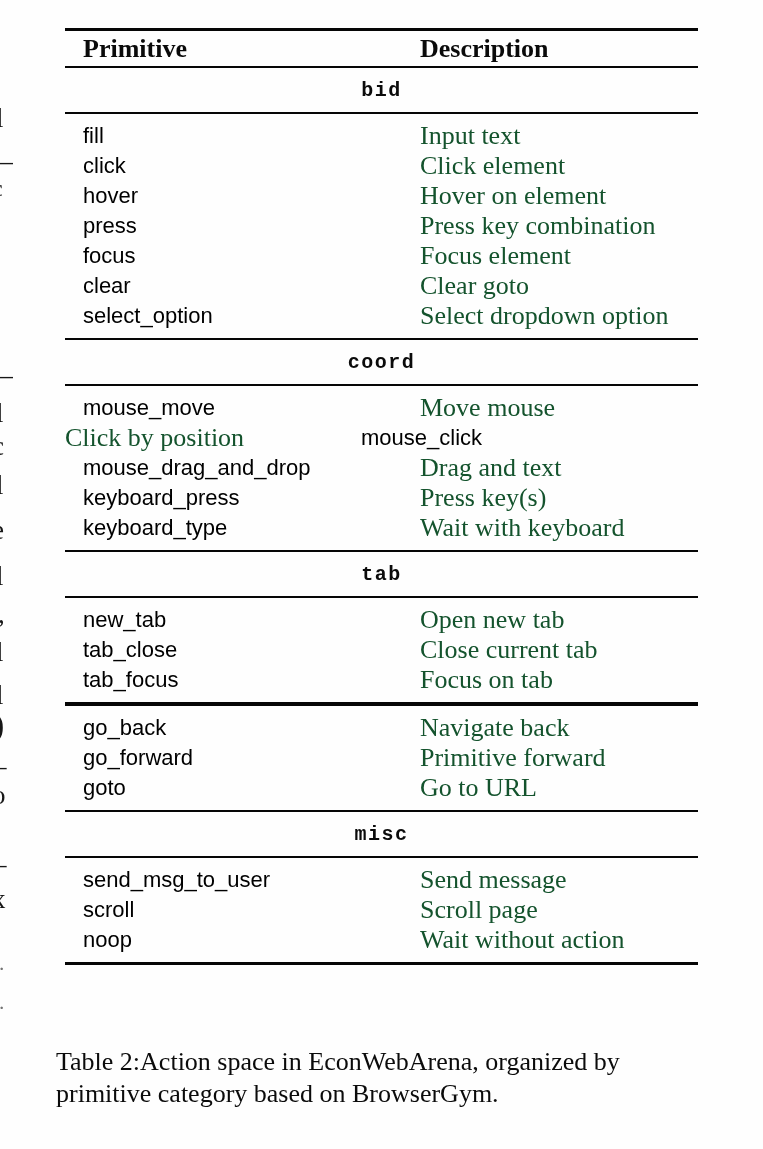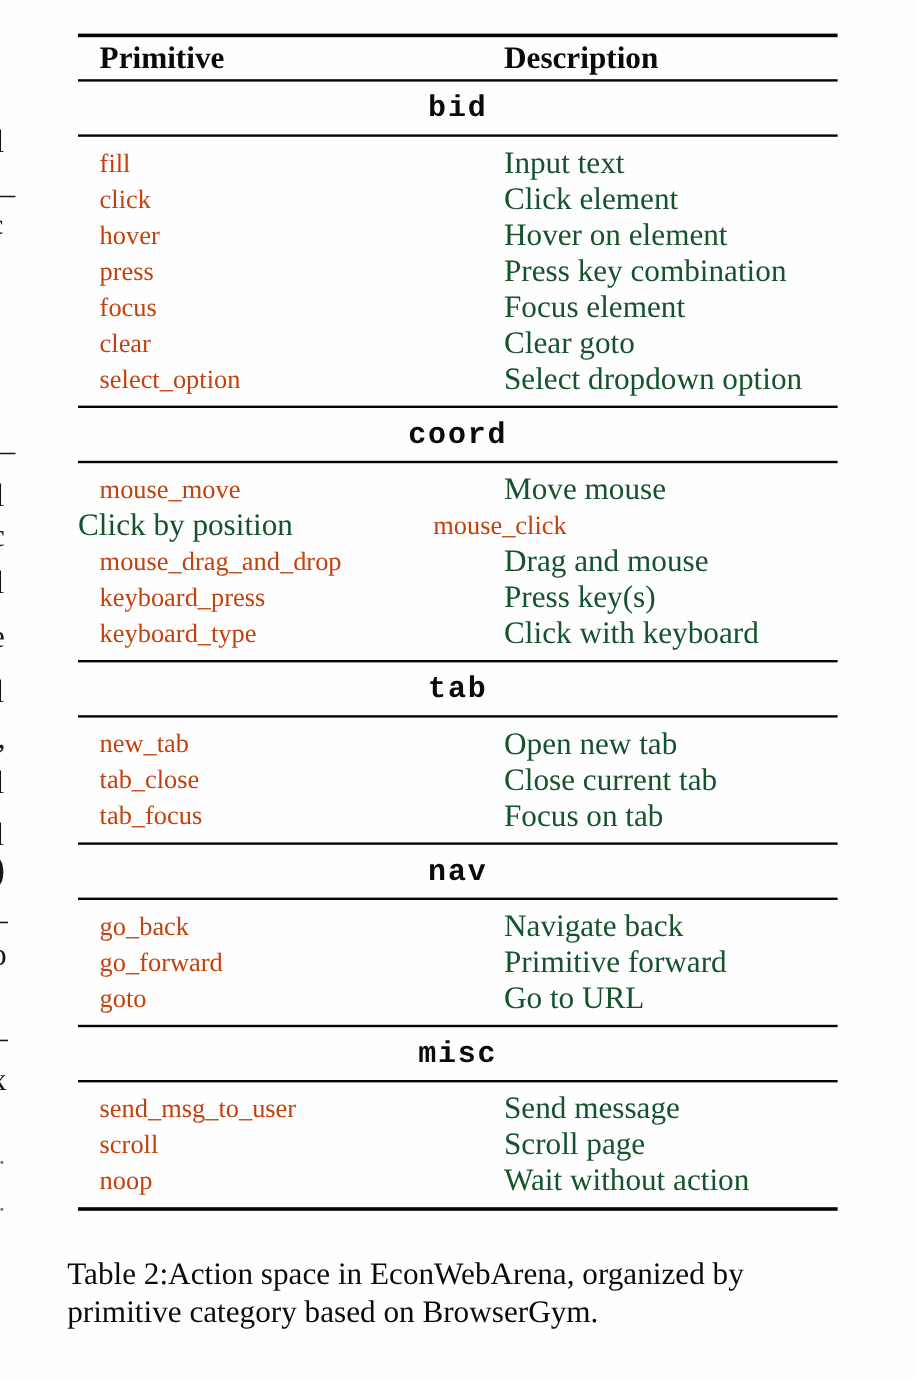--- a/index.html
+++ b/index.html
@@ -34,7 +34,7 @@
   .section-band {
     height: 44px; display: flex; align-items: center; justify-content: center;
     font-family: "Liberation Mono", monospace; font-weight: bold;
-    font-size: 25px; letter-spacing: 1.5px; color: #0b0b0b;
+    font-size: 20px; letter-spacing: 1.5px; color: #0b0b0b;
   }
   .rows { padding: 7px 0; }
   .row { display: flex; height: 30px; align-items: center; }

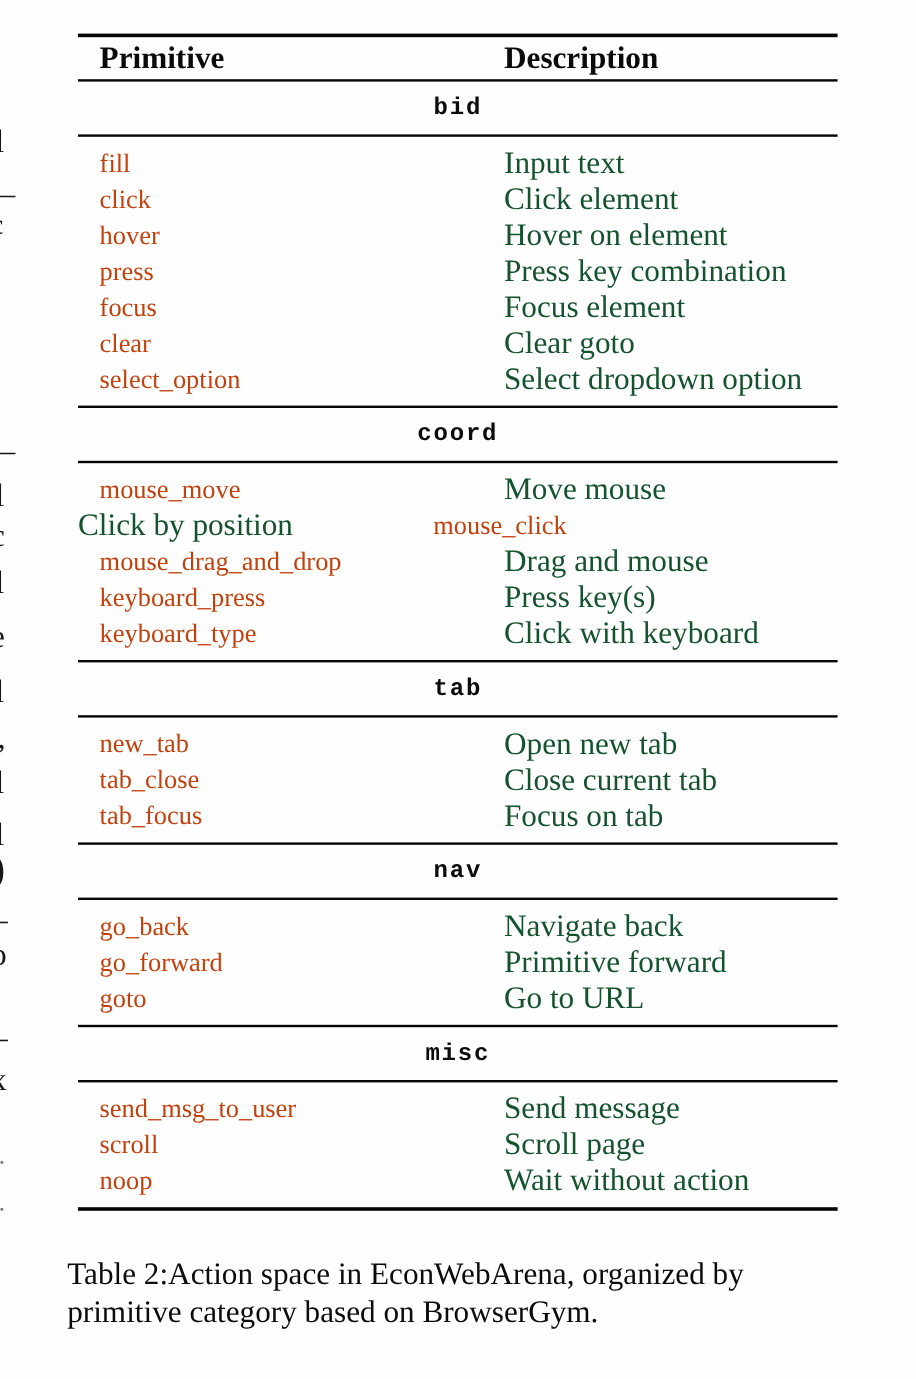--- a/index.html
+++ b/index.html
@@ -38,7 +38,7 @@
   }
   .rows { padding: 7px 0; }
   .row { display: flex; height: 30px; align-items: center; }
-  .mono { font-family: Liberation Serif, serif; font-size: 22px; color: #c2410c; }
+  .mono { font-family: Liberation Sans, sans-serif; font-size: 22px; color: #000000; }
   .serif { font-size: 26px; color: #14532d; }
 
   .caption {

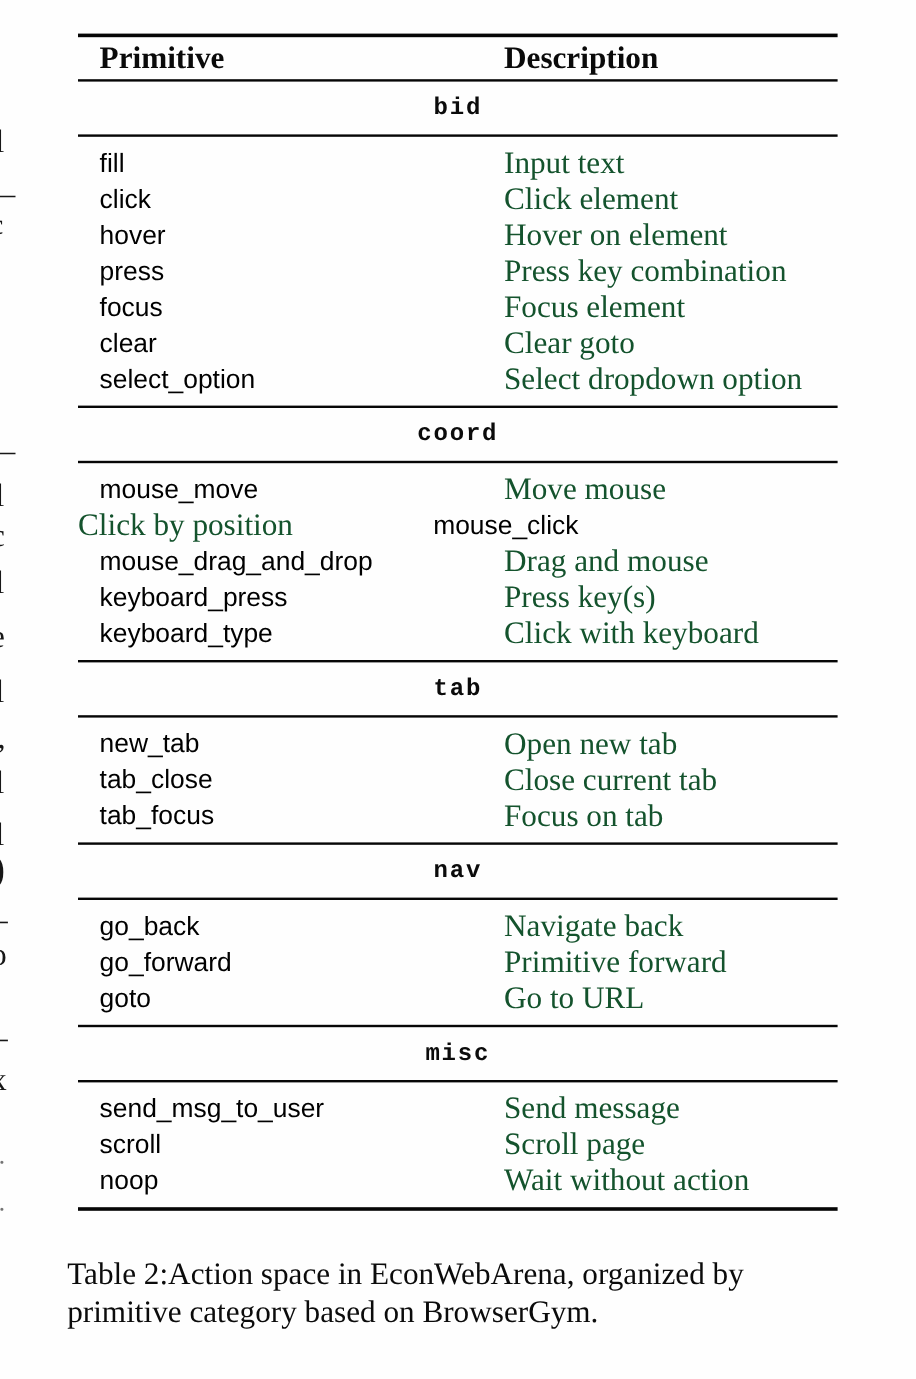--- a/index.html
+++ b/index.html
@@ -131,7 +131,7 @@
       </div>
       <div class="row">
         <div class="cell c1 mono">mouse_drag_and_drop</div>
-        <div class="cell c2 serif">Drag and mouse</div>
+        <div class="cell c2 serif">Drag and text</div>
       </div>
       <div class="row">
         <div class="cell c1 mono">keyboard_press</div>

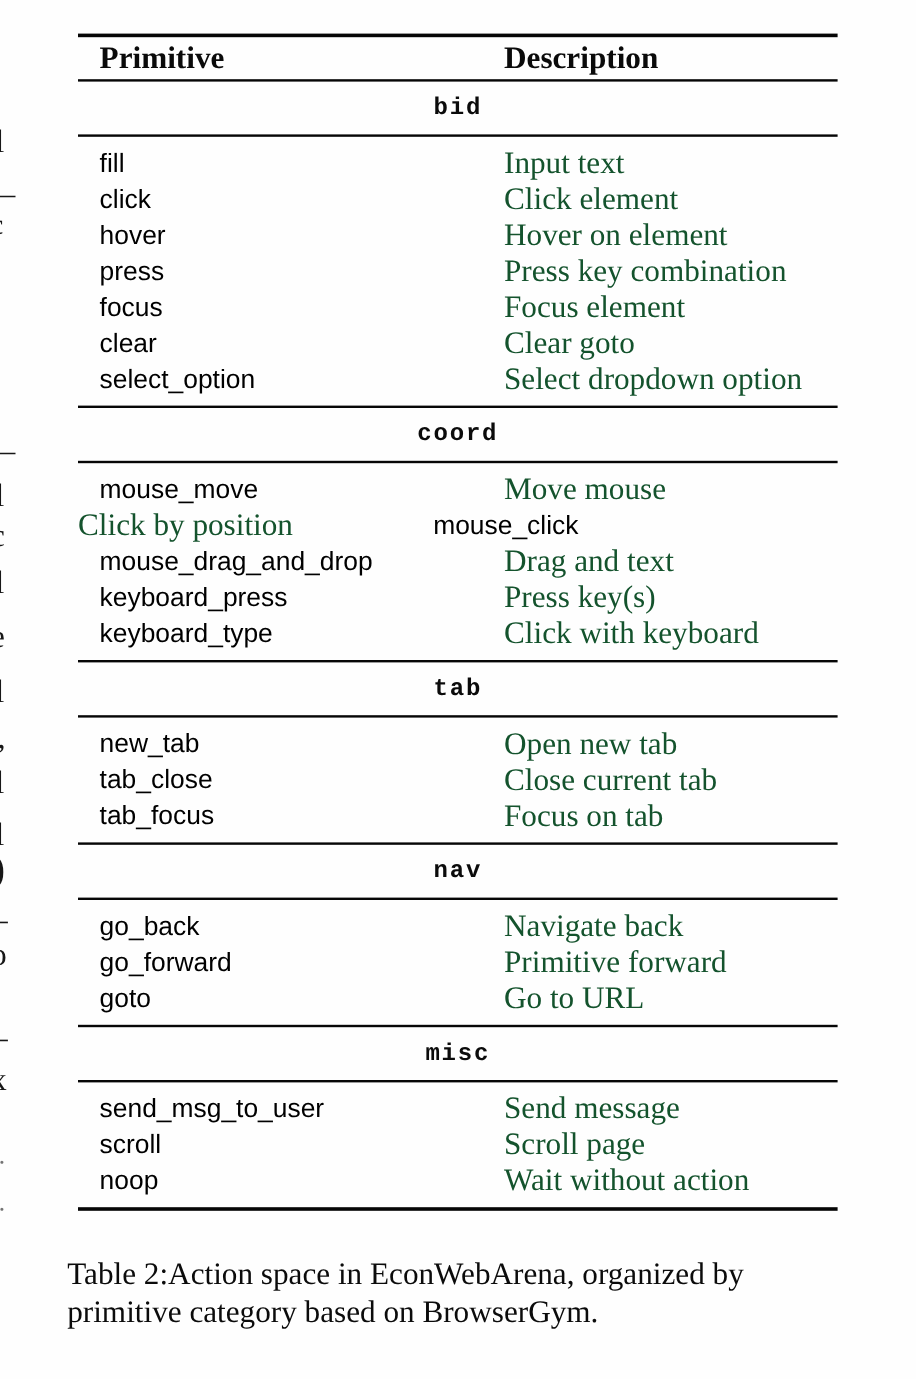--- a/index.html
+++ b/index.html
@@ -139,7 +139,7 @@
       </div>
       <div class="row">
         <div class="cell c1 mono">keyboard_type</div>
-        <div class="cell c2 serif">Click with keyboard</div>
+        <div class="cell c2 serif">Wait with keyboard</div>
       </div>
     </div>
     <div class="rule mid"></div>

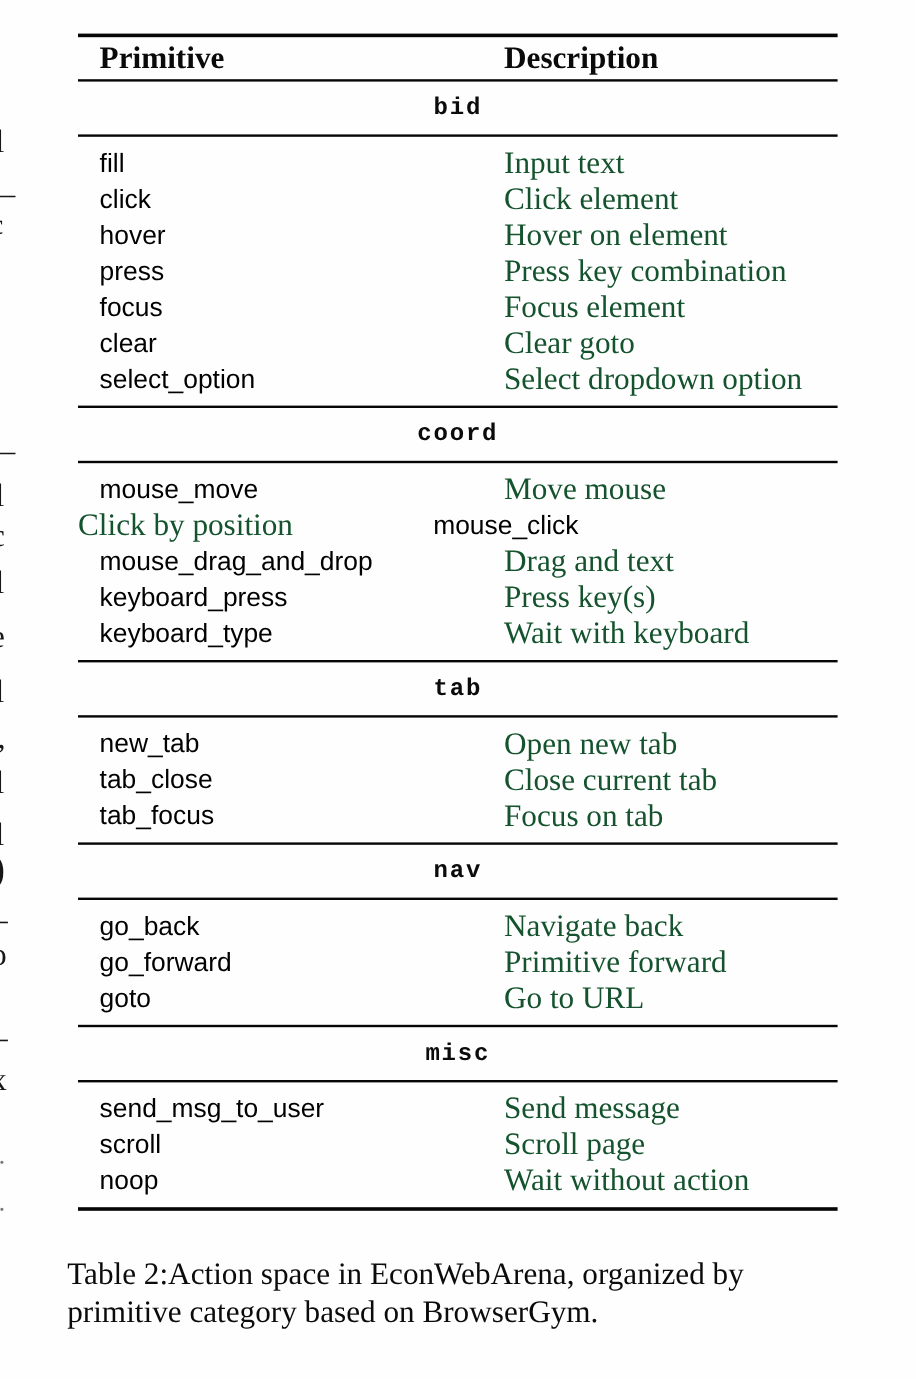--- a/index.html
+++ b/index.html
@@ -162,7 +162,6 @@
     </div>
     <div class="rule mid"></div>
 
-    <div class="section-band">nav</div>
     <div class="rule mid"></div>
     <div class="rows">
       <div class="row">

